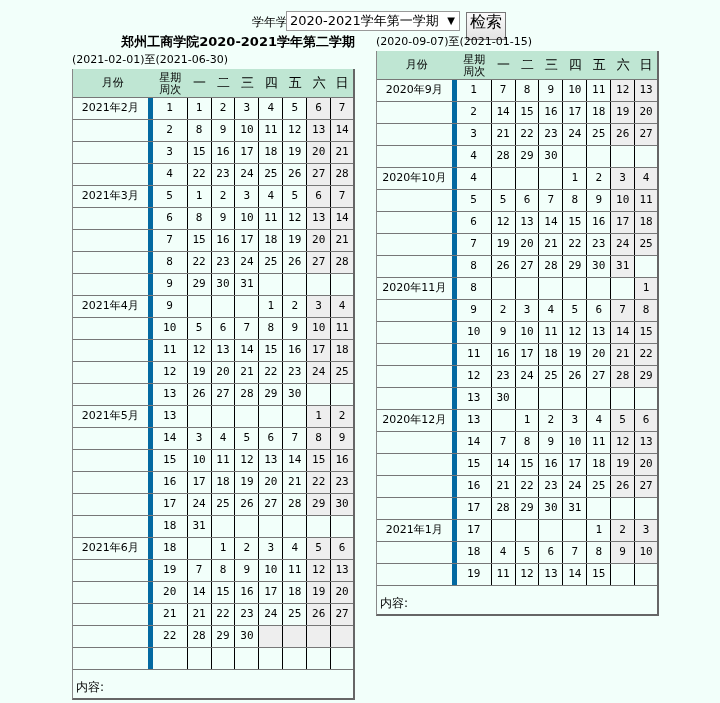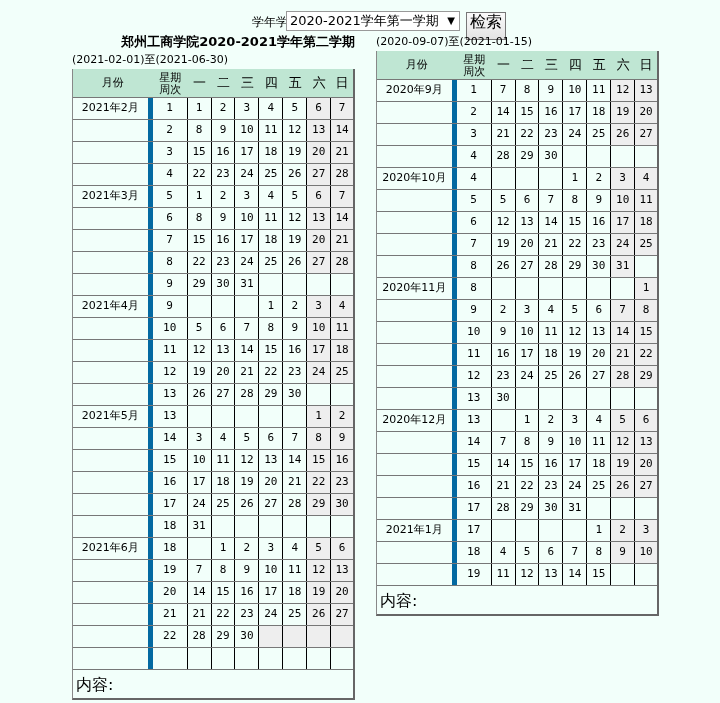--- a/index.html
+++ b/index.html
@@ -25,7 +25,7 @@
   .head .c{border-right:none;}
   .c.gray{background:#eeeeee;}
   .memo{border-top:1px solid #777;height:28px;position:relative;}
-  .memo span{position:absolute;left:3px;bottom:2px;font-size:16px;}
+  .memo span{position:absolute;left:3px;bottom:2px;font-size:12px;}
 </style>
 </head>
 <body>

